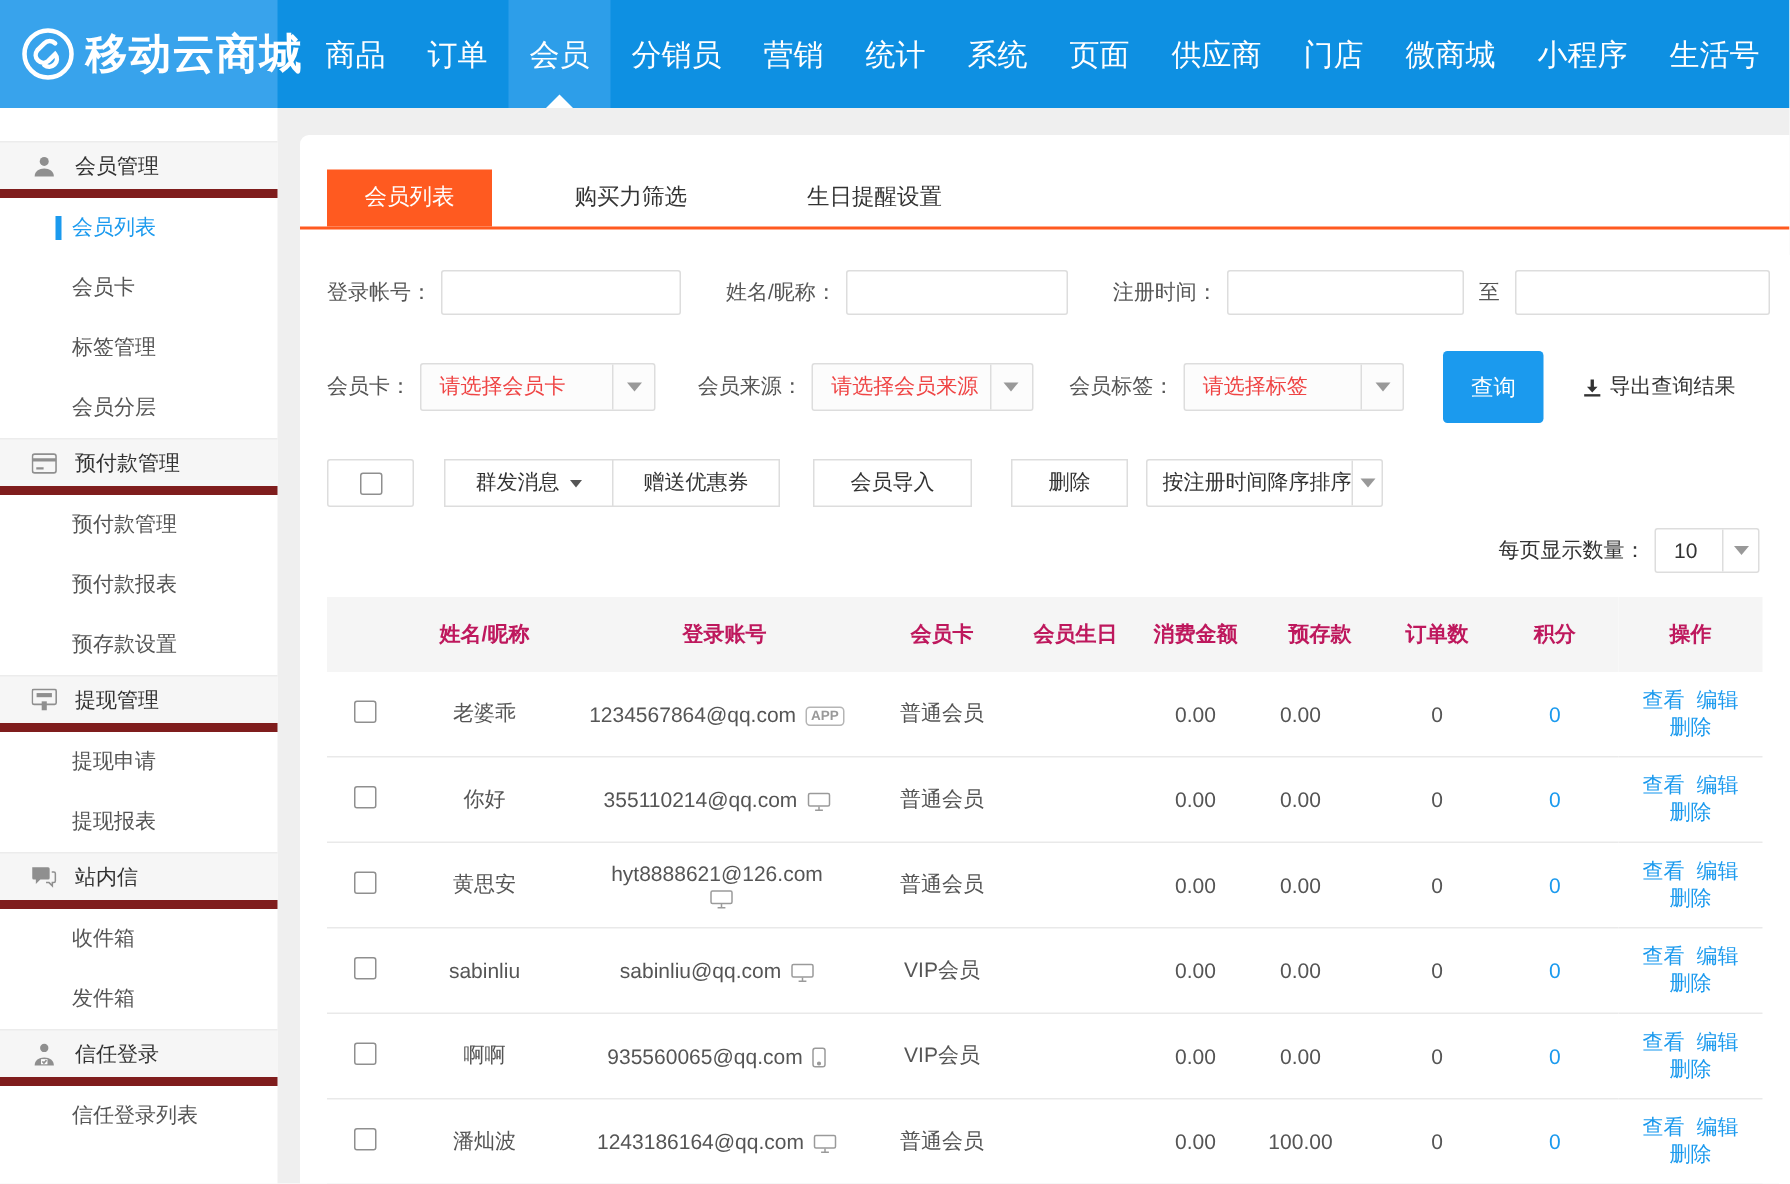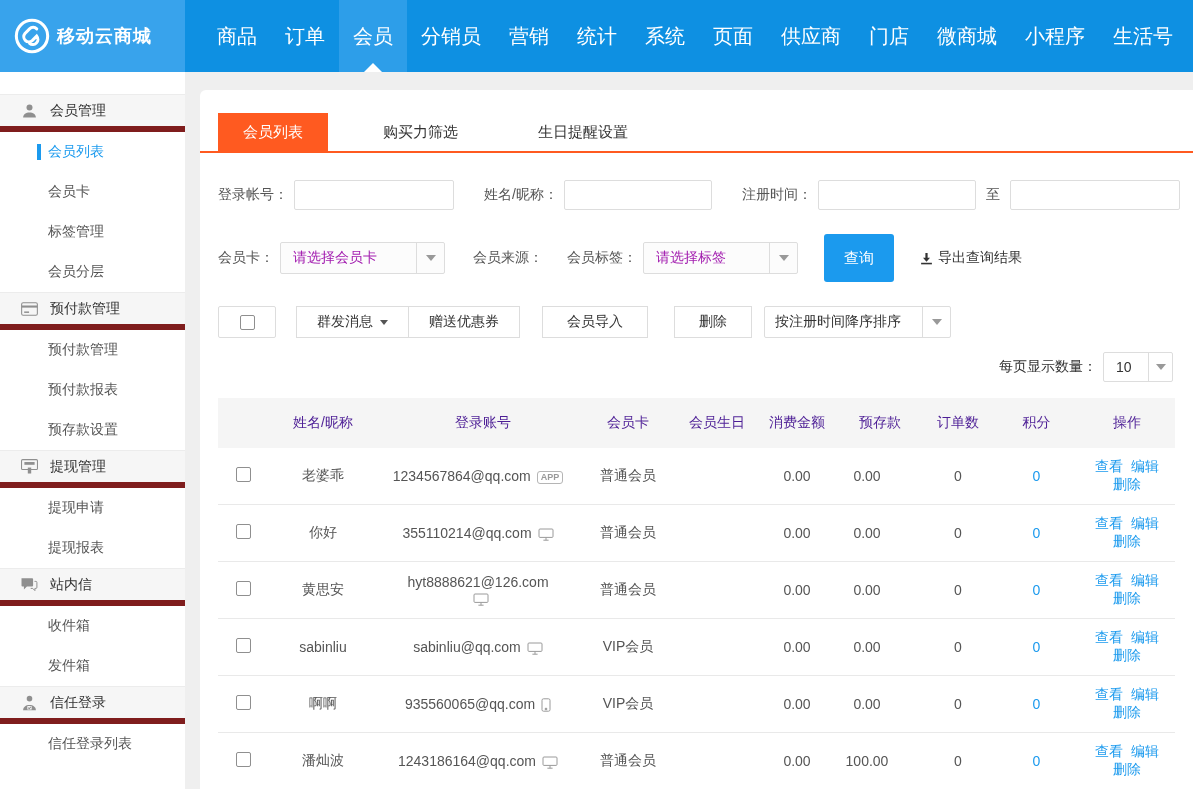--- a/index.html
+++ b/index.html
@@ -10,7 +10,7 @@
   .navbar { display:flex; height:72px; background:#0e90e2; color:#fff; align-items:stretch; }
   .logo { width:185px; background:#38a3ec; display:flex; align-items:center; padding-left:13px; flex:0 0 auto; }
   .logo-icon { width:38px; height:38px; margin-right:6px; flex:0 0 auto; }
-  .logo-text { font-size:18px; font-weight:bold; letter-spacing:1px; white-space:nowrap; }
+  .logo-text { font-size:28px; font-weight:bold; letter-spacing:1px; white-space:nowrap; }
   .nav-menu { display:flex; align-items:stretch; margin-left:18px; font-size:20px; }
   .nav-item { display:flex; align-items:center; padding:0 14px; position:relative; cursor:pointer; white-space:nowrap; }
   .nav-item.active { background:#2d9ee9; }

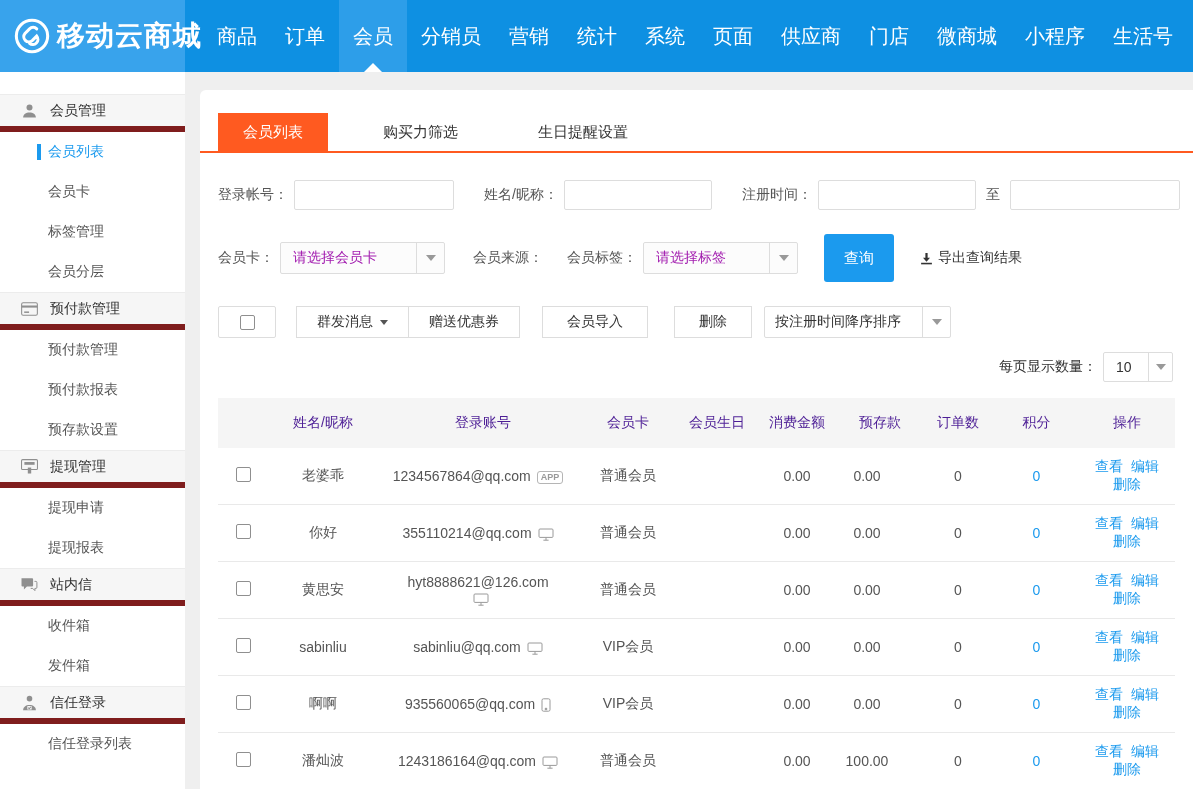--- a/index.html
+++ b/index.html
@@ -42,7 +42,7 @@
   .flabel { color:#555; white-space:nowrap; }
   .finput { height:30px; border:1px solid #ddd; border-radius:2px; margin-left:6px; padding:0 8px; font-size:14px; color:#333; outline:none; background:#fff; }
   .fselect { display:flex; align-items:center; height:32px; border:1px solid #ddd; border-radius:2px; background:#fcfcfc; margin-left:6px; cursor:pointer; }
-  .fselect .sel-text { flex:1; padding-left:12px; color:#a21caf; white-space:nowrap; }
+  .fselect .sel-text { flex:1; padding-left:12px; color:#ef4444; white-space:nowrap; }
   .sel-caret { width:28px; align-self:stretch; border-left:1px solid #ddd; display:flex; align-items:center; justify-content:center; }
   .caret-down { width:0; height:0; border-left:5px solid transparent; border-right:5px solid transparent; border-top:6px solid #999; }
   .btn-search { width:70px; height:48px; background:#1b9aee; color:#fff; border:none; border-radius:3px; font-size:15px; margin-left:26px; cursor:pointer; }

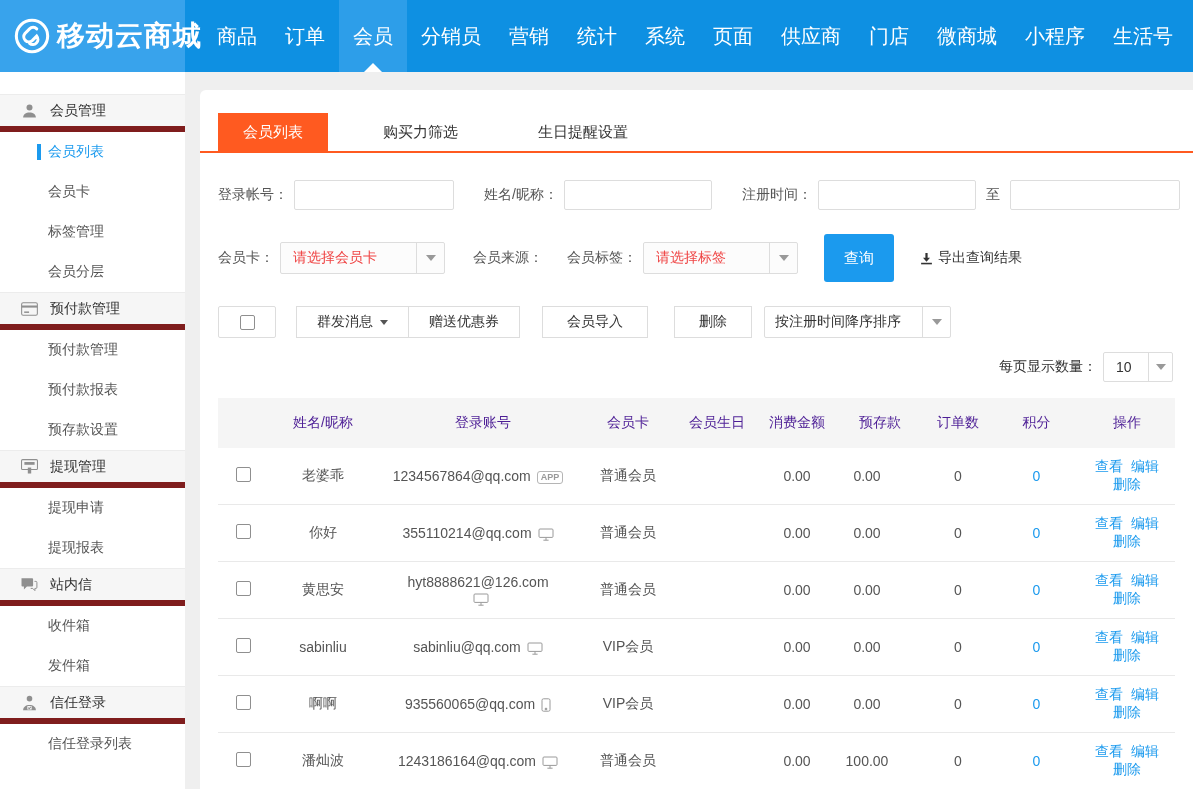--- a/index.html
+++ b/index.html
@@ -211,6 +211,12 @@
           </span>
       </span>
       <span class="flabel" style="margin-left:28px">会员来源：</span>
+      <span class="fselect" style="width:155px">
+        <span class="sel-text">请选择会员来源</span>
+        <span class="sel-caret">
+            <i class="caret-down"></i>
+          </span>
+      </span>
       <span class="flabel" style="margin-left:24px">会员标签：</span>
       <span class="fselect" style="width:155px">
         <span class="sel-text">请选择标签</span>

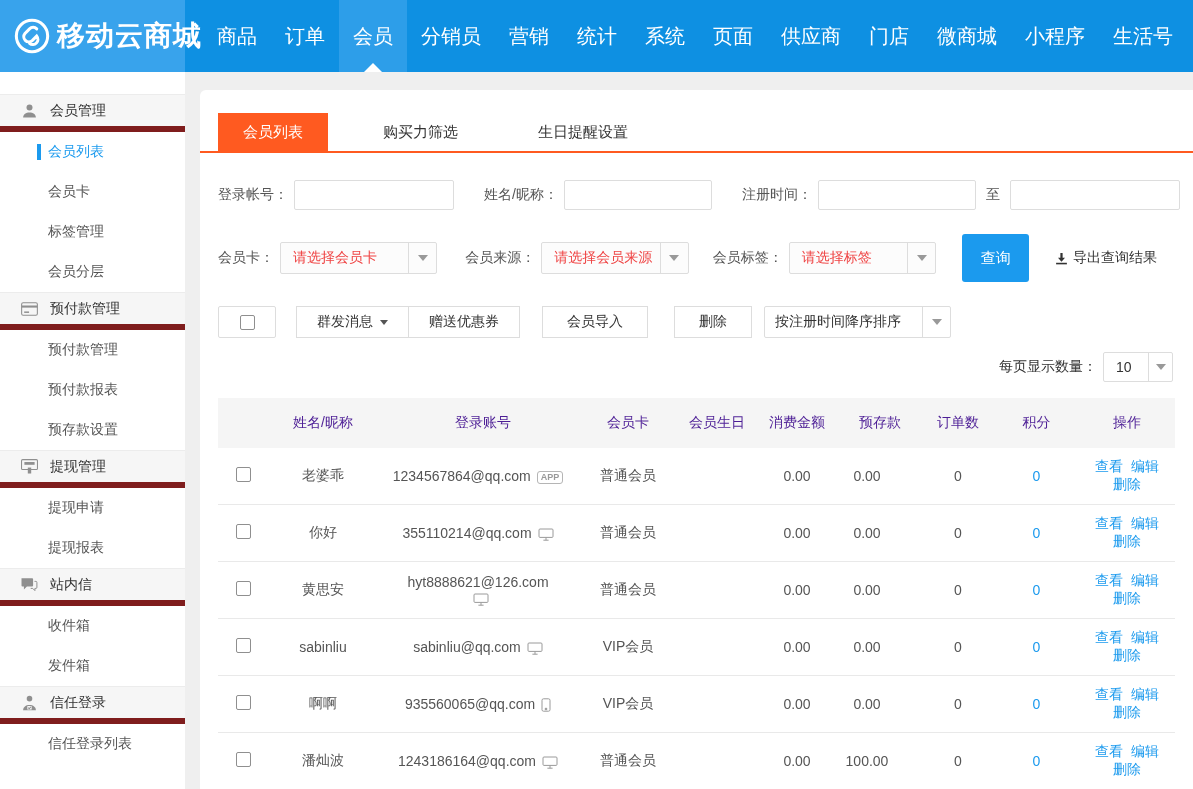--- a/index.html
+++ b/index.html
@@ -252,7 +252,7 @@
     <span class="abtn" style="margin-left:26px;padding:0 24px">
       <span>删除</span>
     </span>
-    <span class="fselect" style="width:187px;margin-left:12px;background:#fff">
+    <span class="fselect" style="width:158px;margin-left:12px;background:#fff">
       <span class="sel-text" style="color:#333;padding-left:10px">按注册时间降序排序</span>
       <span class="sel-caret">
           <i class="caret-down"></i>

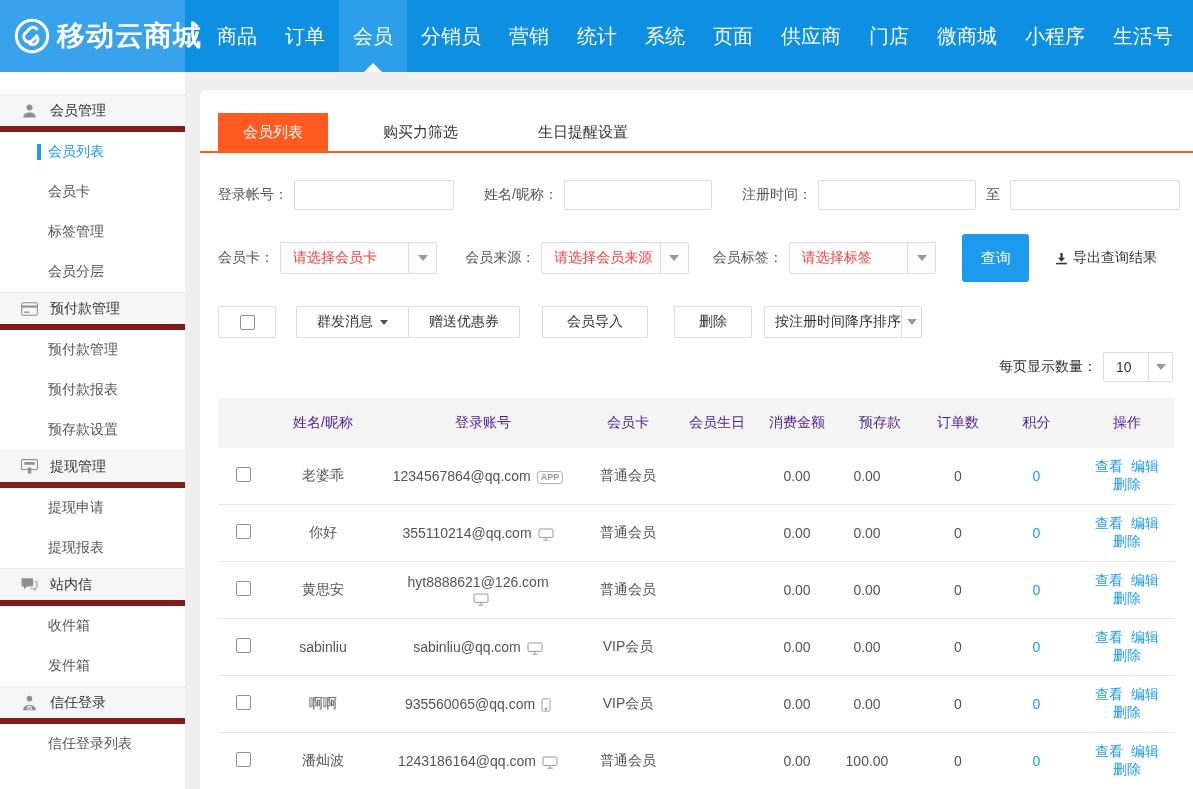--- a/index.html
+++ b/index.html
@@ -63,7 +63,7 @@
   
   table.members { width:957px; margin:16px 18px 0; border-collapse:collapse; font-size:14px; }
   table.members thead tr { background:#f5f5f5; height:50px; }
-  table.members th { font-weight:normal; color:#4c1d95; text-align:center; }
+  table.members th { font-weight:bold; color:#be185d; text-align:center; }
   table.members td { color:#555; text-align:center; padding:10px 4px; }
   table.members tbody tr { border-bottom:1px solid #e9e9e9; height:52px; }
   td.acc, th.acc { text-align:left; padding-left:10px; }

